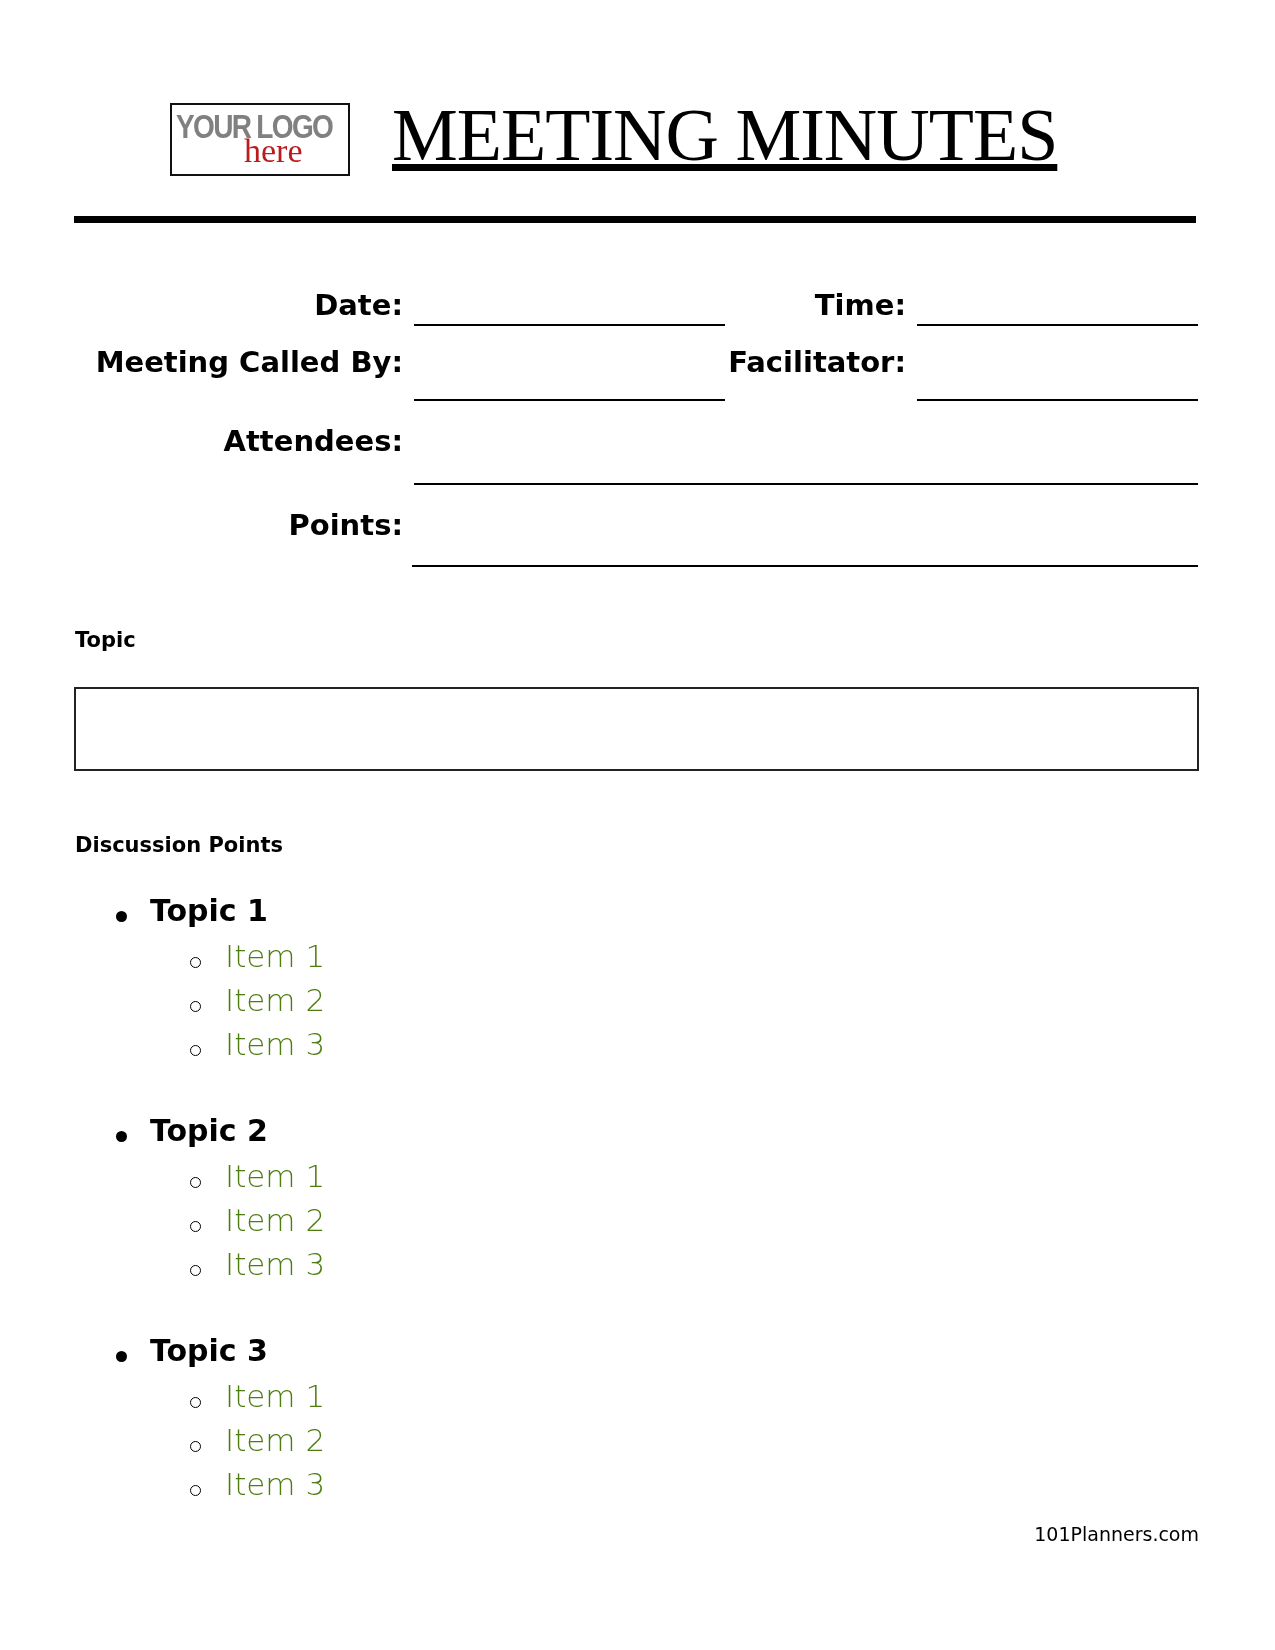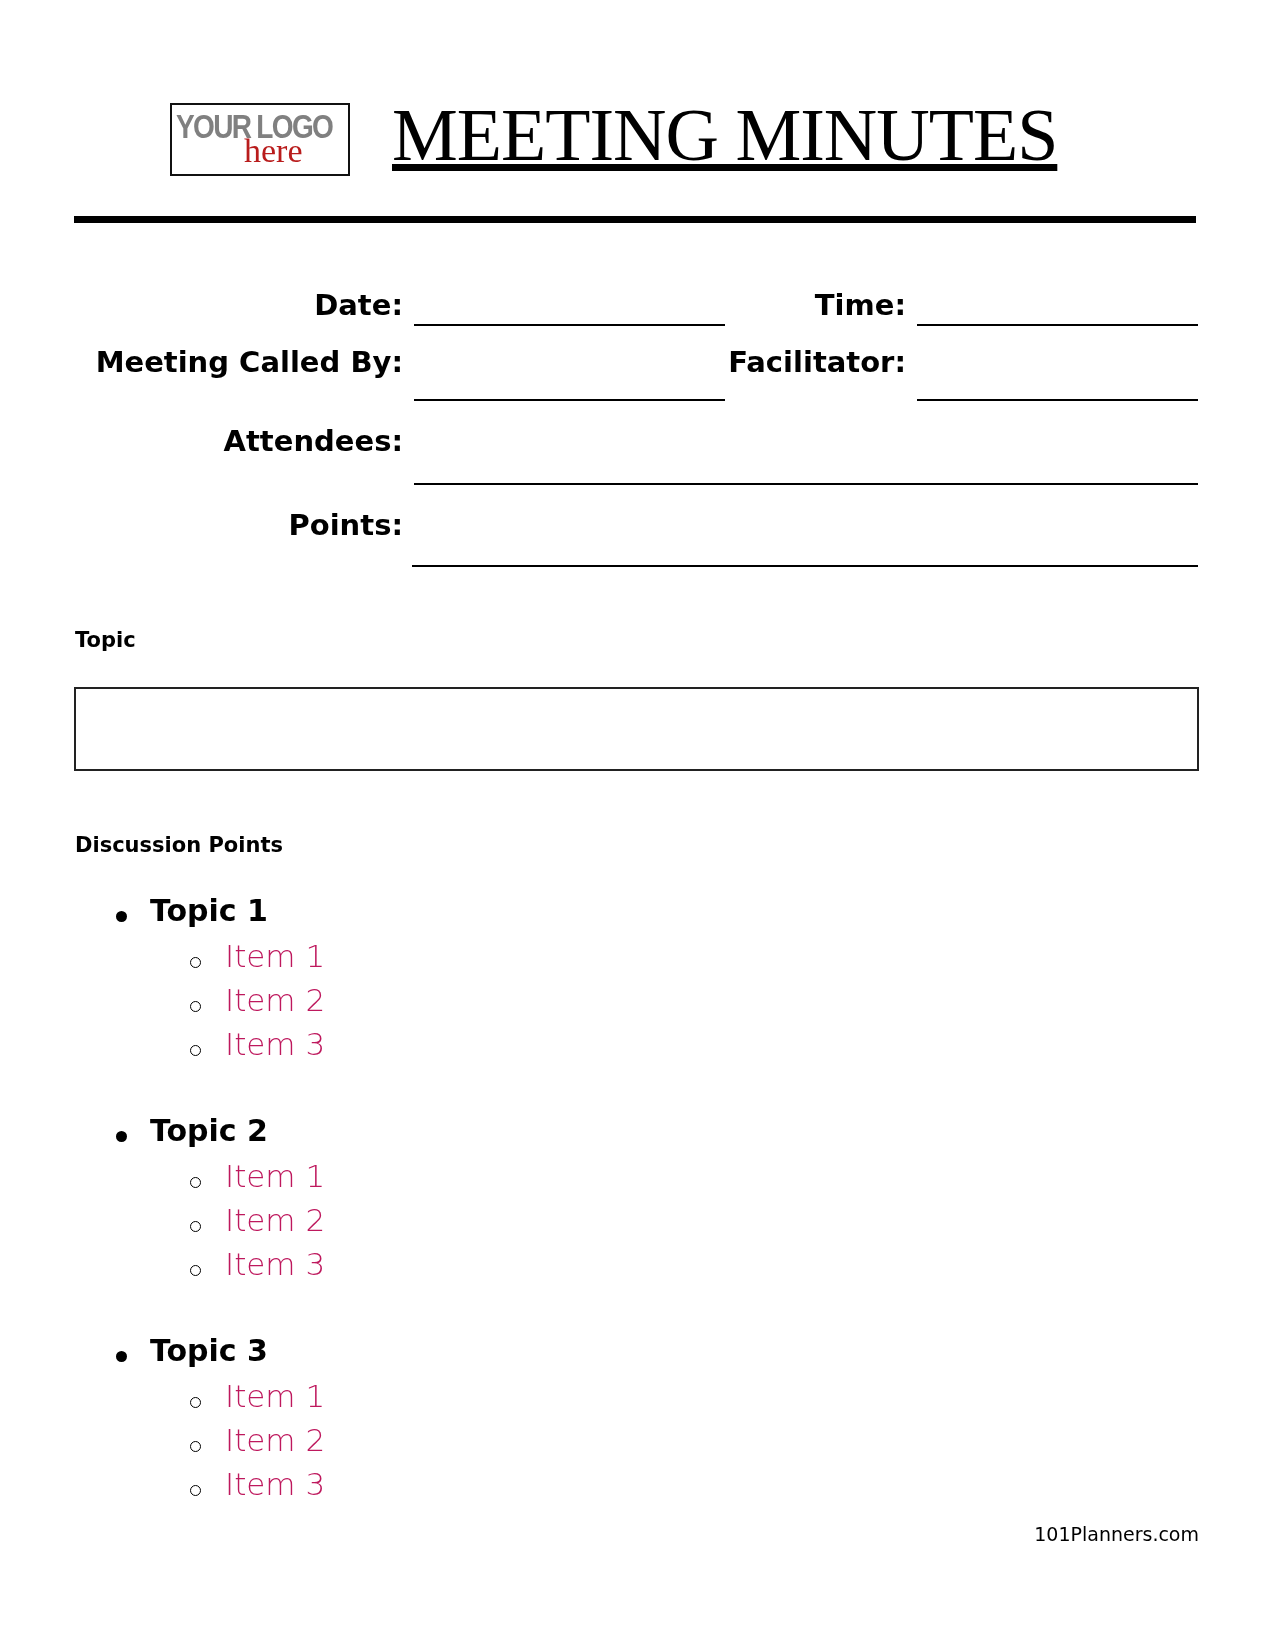--- a/index.html
+++ b/index.html
@@ -22,7 +22,7 @@
     .bullet { width: 11px; height: 11px; background: #000; border-radius: 50%; }
     .topic-label { font-family: "DejaVu Sans", sans-serif; font-weight: bold; font-size: 30px; white-space: nowrap; }
     .circle { width: 11px; height: 11px; border: 1.5px solid #000; border-radius: 50%; box-sizing: border-box; }
-    .item-label { font-family: "DejaVu Sans", sans-serif; font-weight: 300; font-size: 31px; white-space: nowrap; color: #be185d; }
+    .item-label { font-family: "DejaVu Sans", sans-serif; font-weight: 300; font-size: 31px; white-space: nowrap; color: #4d7c0f; }
 
     .footer { font-family: "DejaVu Sans", sans-serif; font-size: 19px; white-space: nowrap; right: 76px; top: 1523px; }
   </style>

